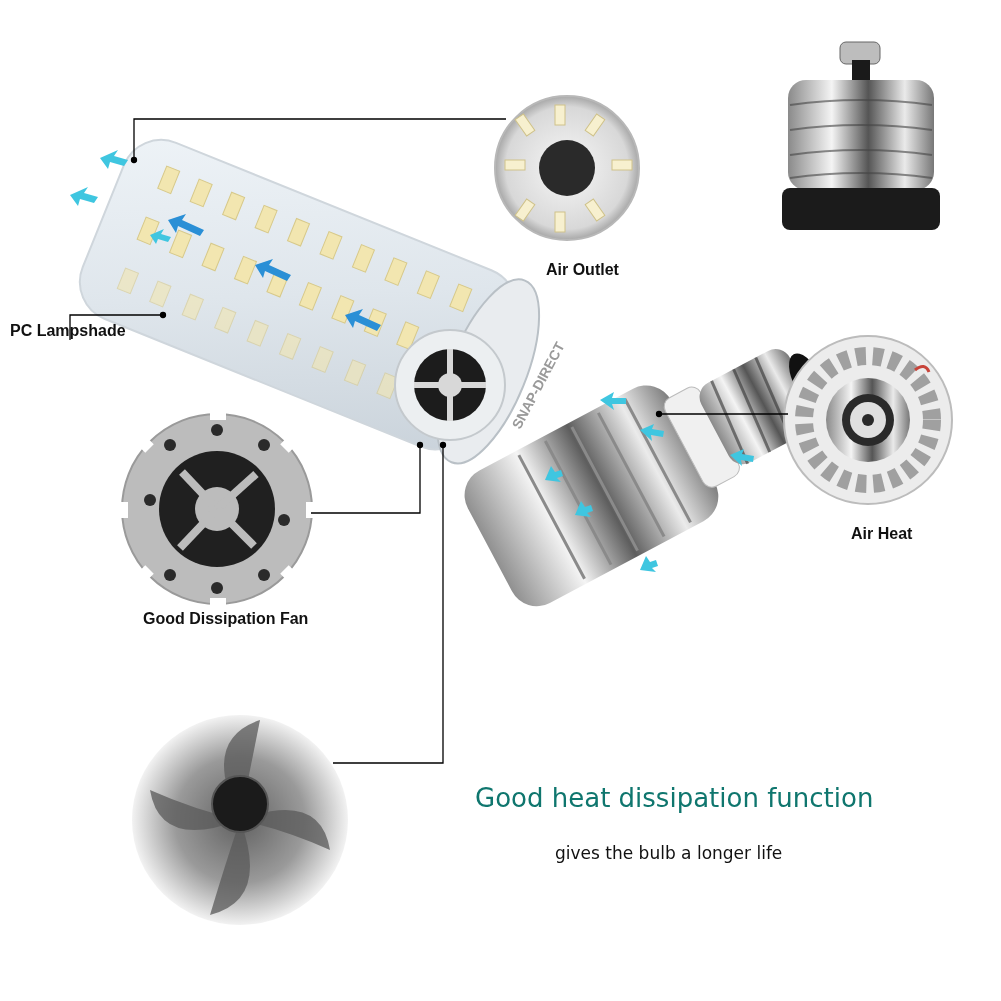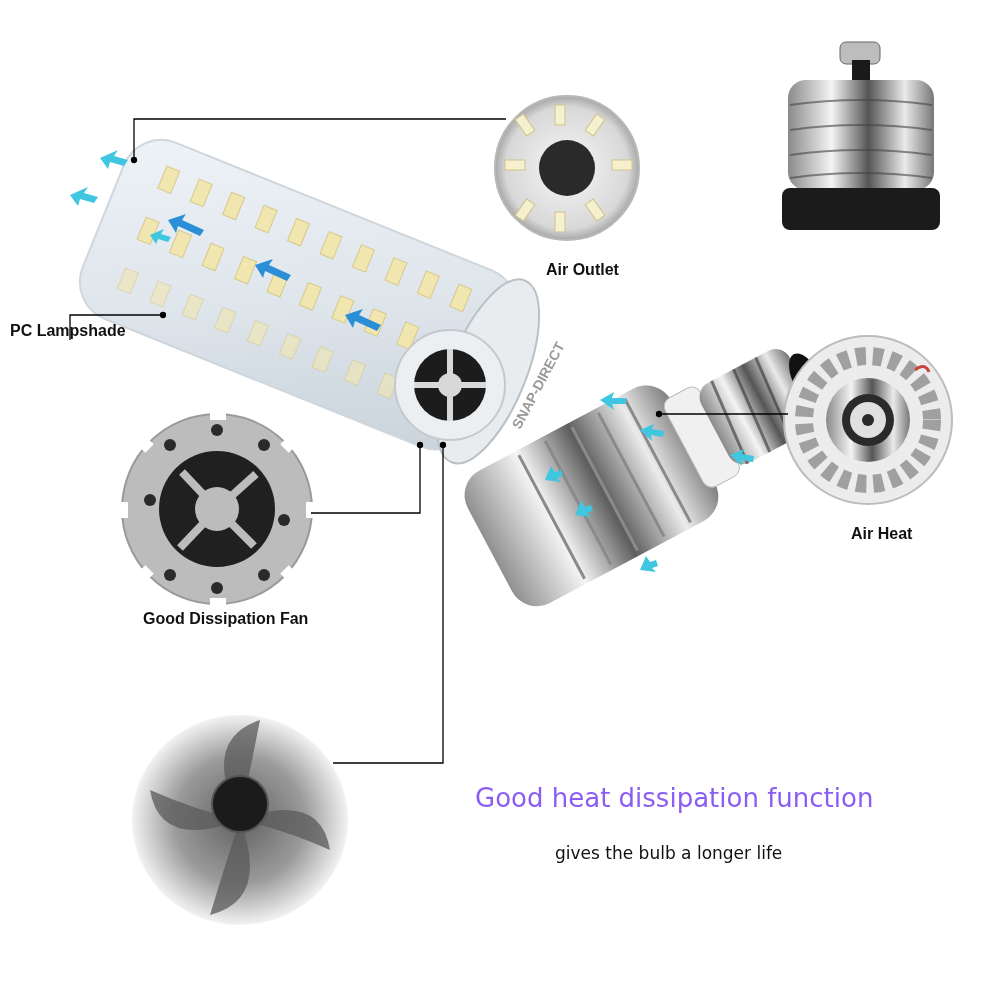--- a/index.html
+++ b/index.html
@@ -5,7 +5,7 @@
   html,body{margin:0;padding:0;background:#ffffff;}
   body{width:1001px;height:1001px;position:relative;overflow:hidden;font-family:"Liberation Sans",sans-serif;}
   .label{position:absolute;font-family:"Liberation Sans",sans-serif;font-weight:bold;font-size:16px;color:#111;white-space:nowrap;}
-  .headline{position:absolute;font-family:"DejaVu Sans",sans-serif;font-size:26px;color:#8b5cf6;white-space:nowrap;}
+  .headline{position:absolute;font-family:"DejaVu Sans",sans-serif;font-size:26px;color:#0f766e;white-space:nowrap;}
   .sub{position:absolute;font-family:"DejaVu Sans",sans-serif;font-size:17px;color:#111;white-space:nowrap;}
   svg{position:absolute;left:0;top:0;}
 </style>

